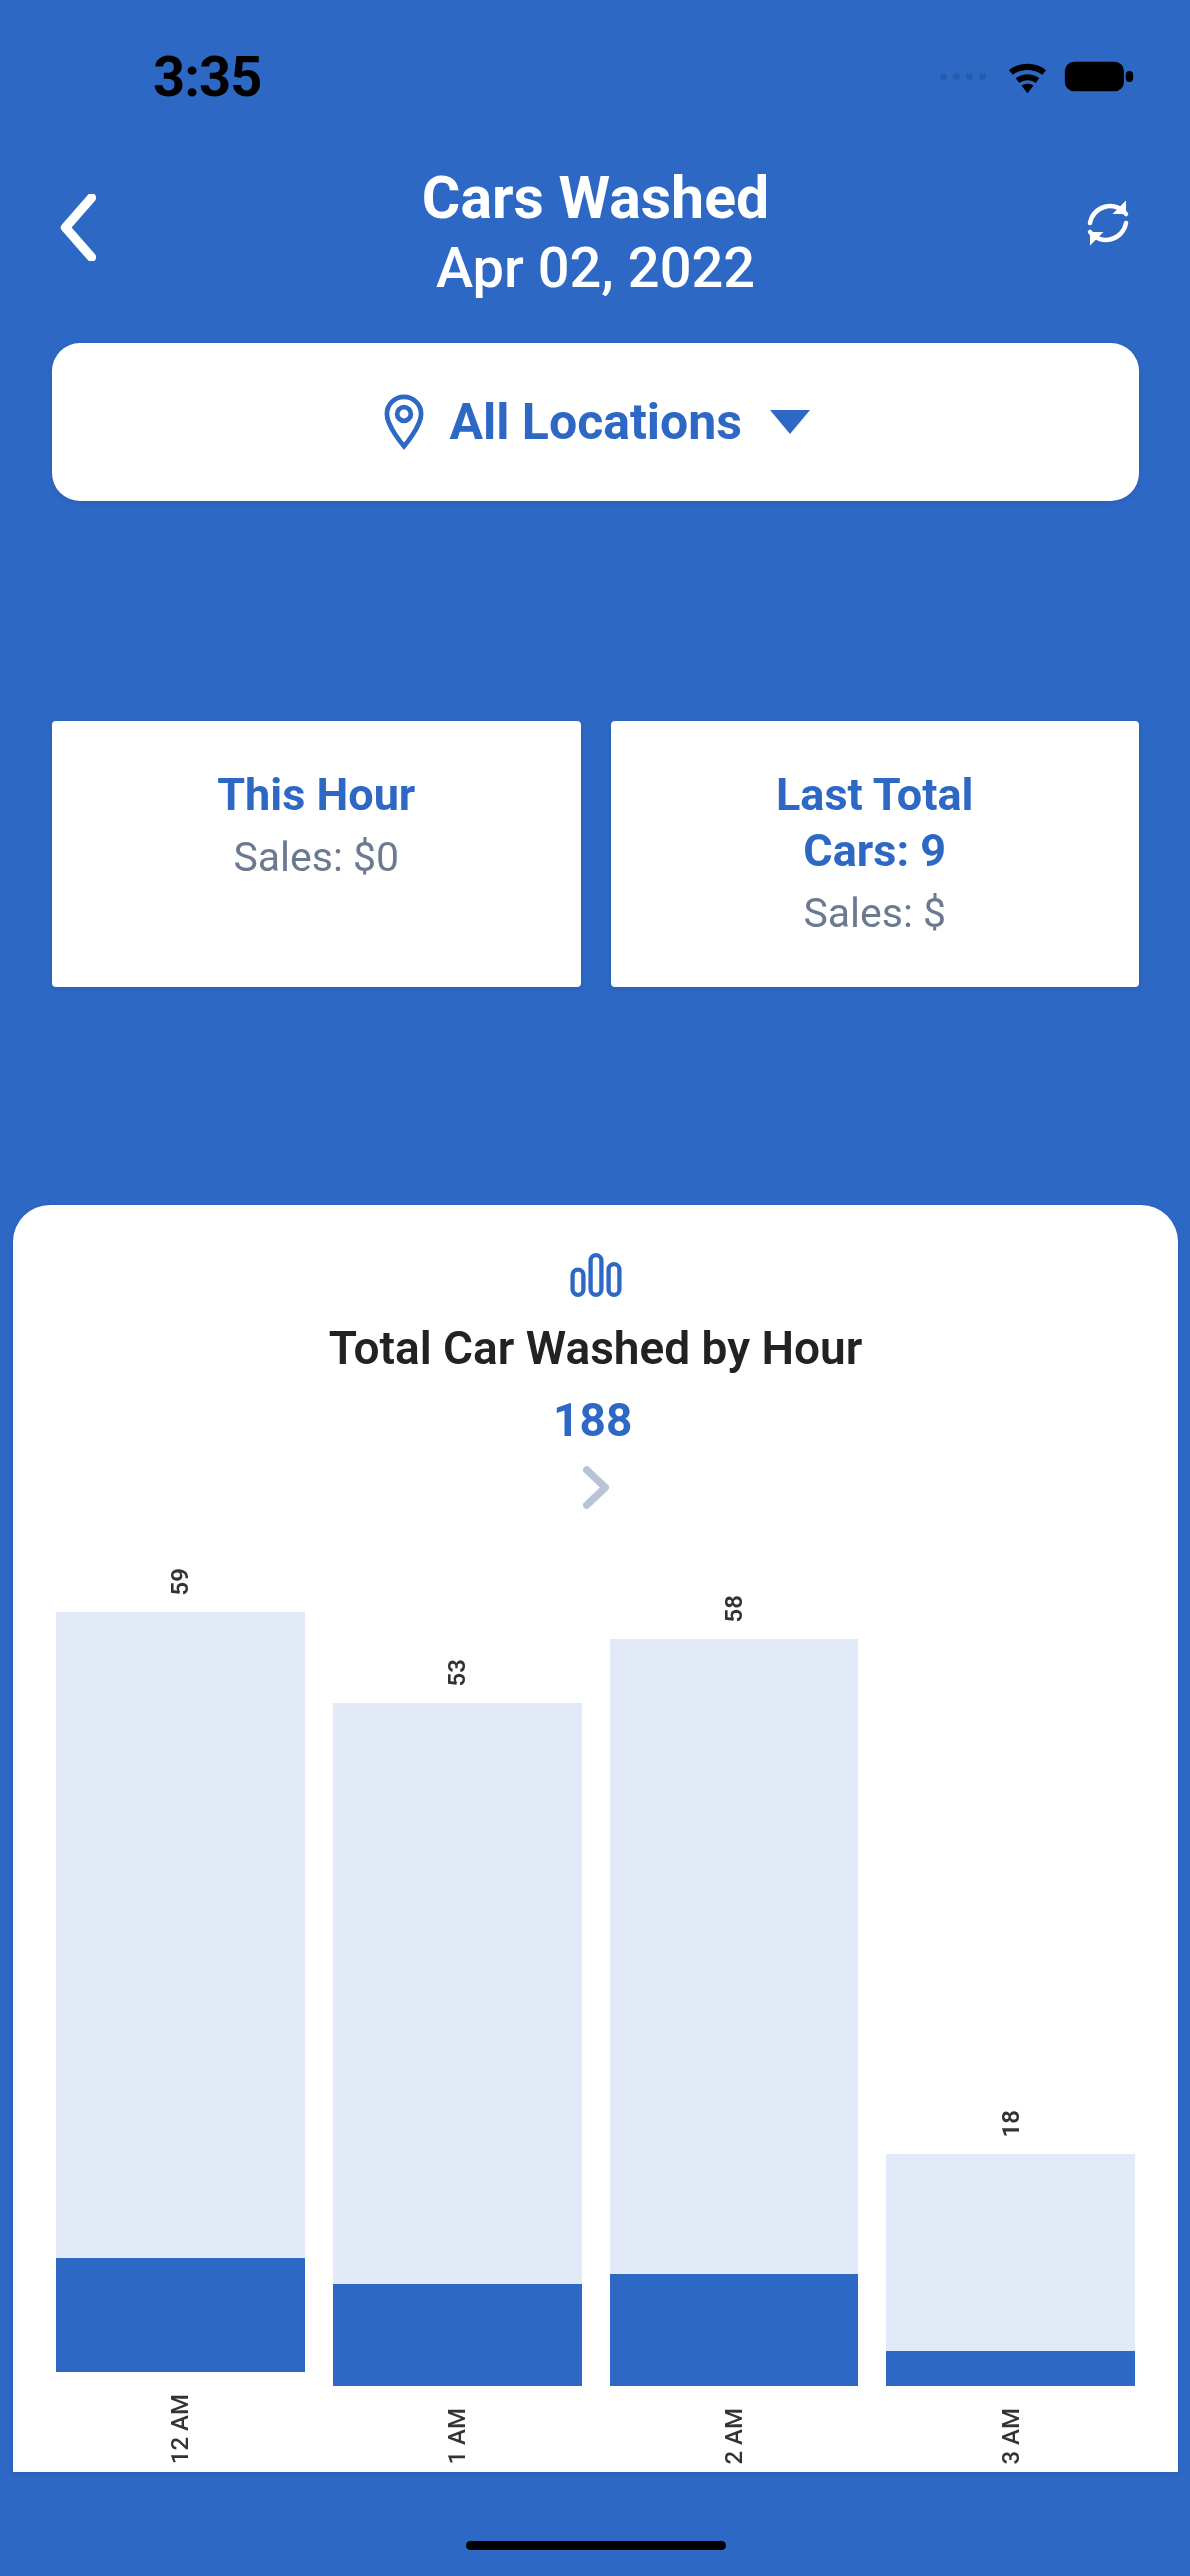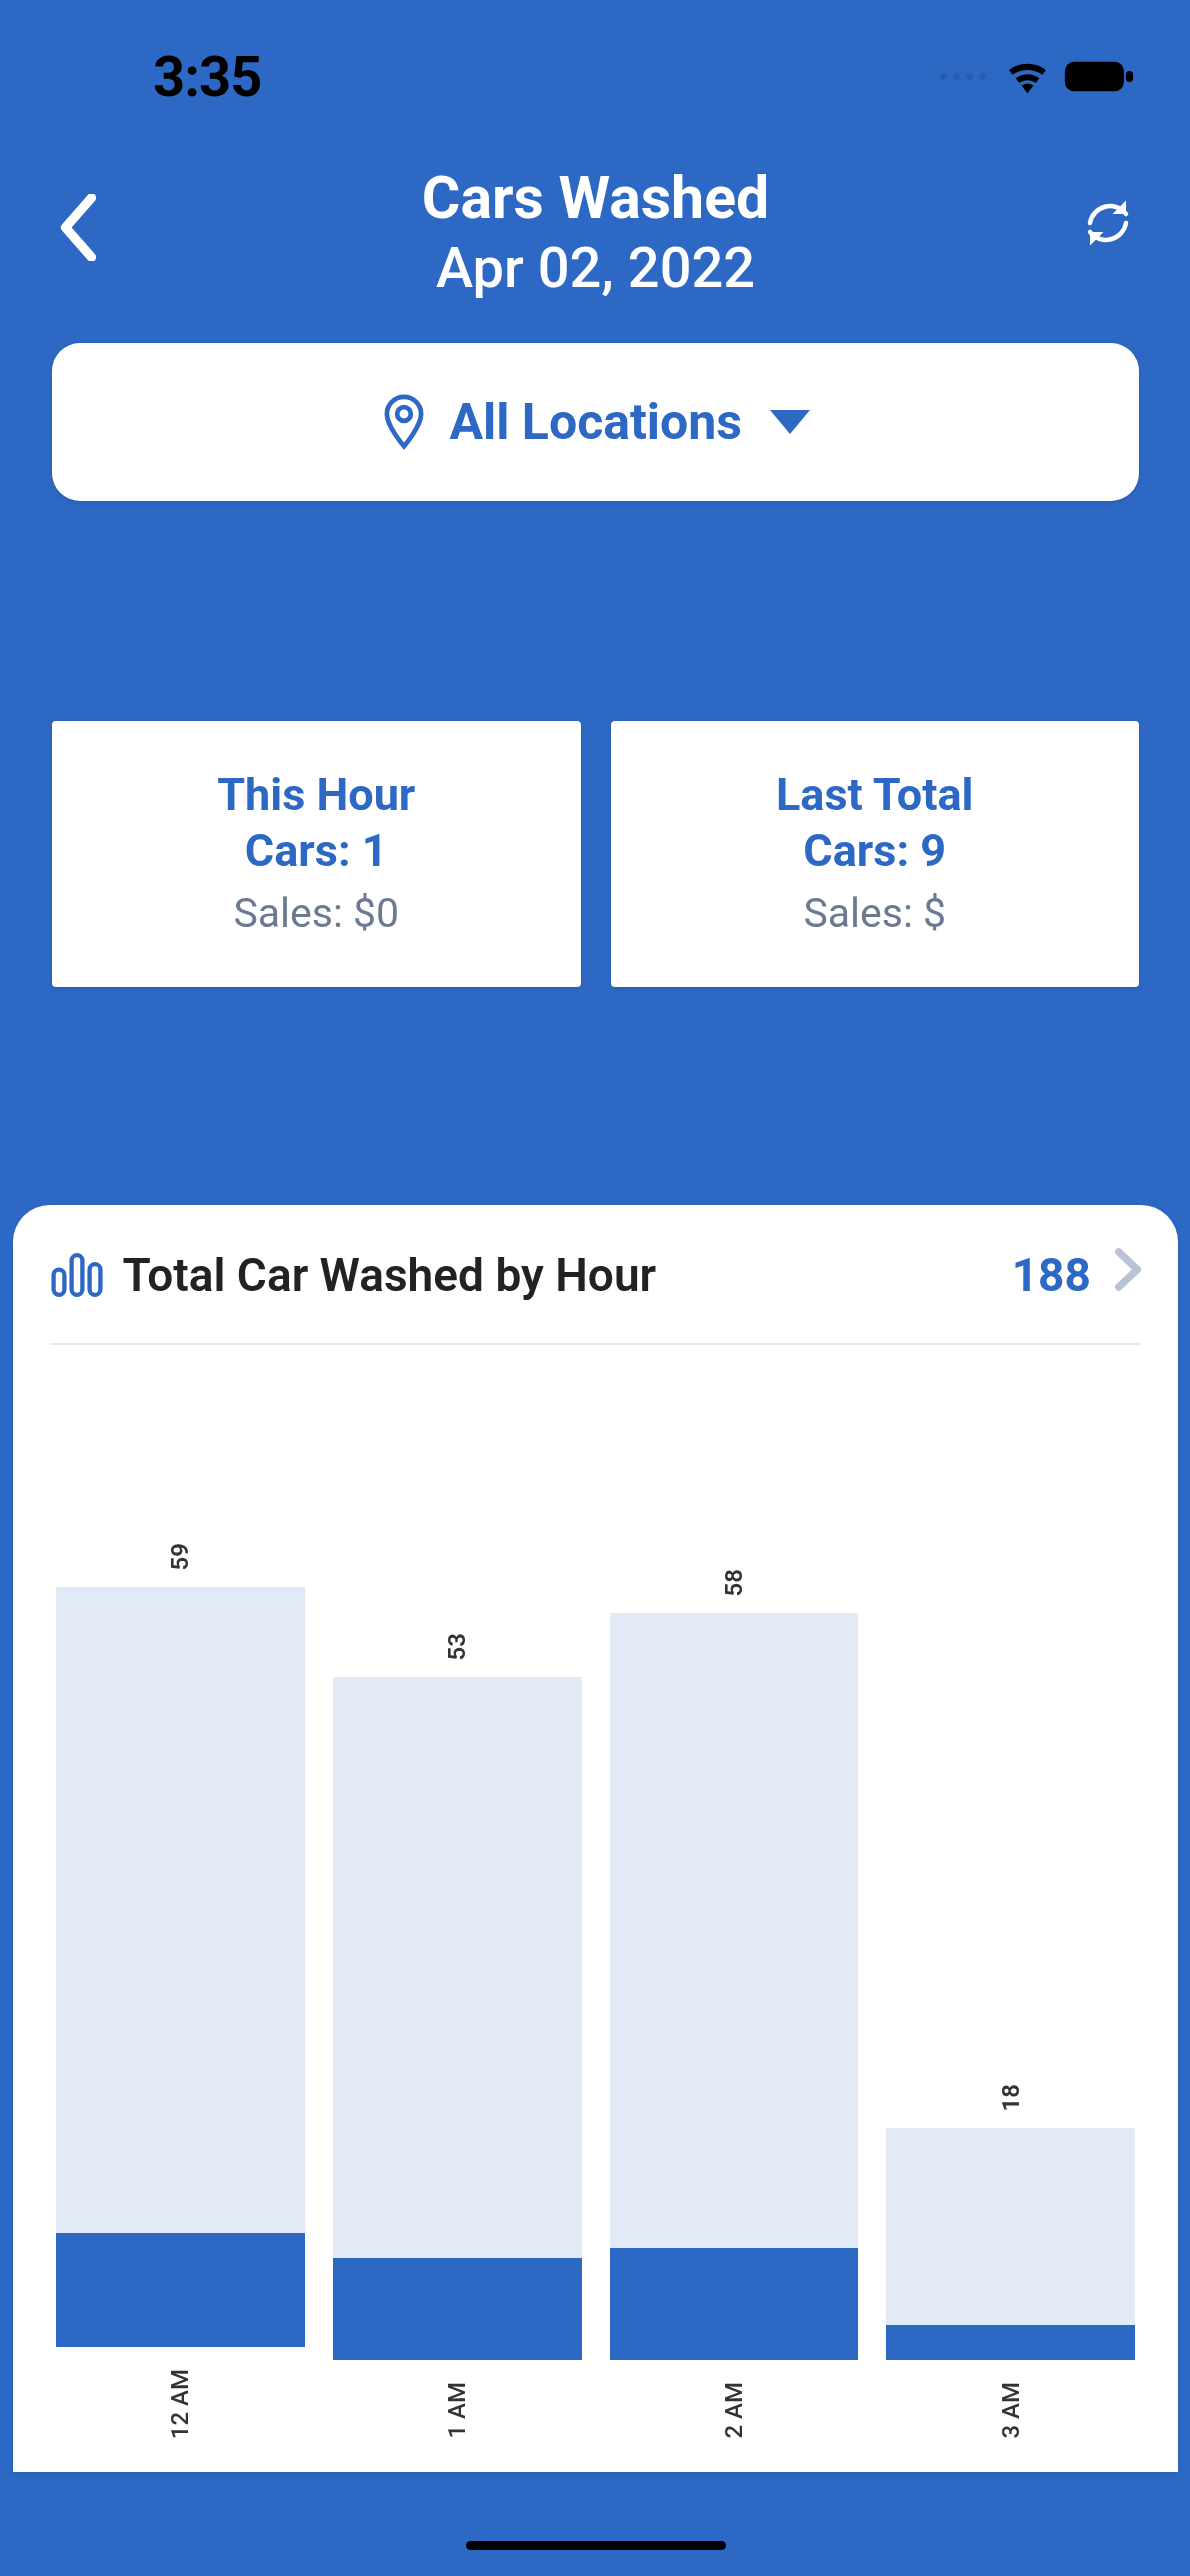--- a/index.html
+++ b/index.html
@@ -276,7 +276,6 @@
 <div class="stat-row">
   <div class="stat-card">
     <div class="stat-title">This Hour</div>
-    <div class="stat-cars">Cars: 1</div>
     <div class="stat-sales">Sales: $0</div>
   </div>
   <div class="stat-card">

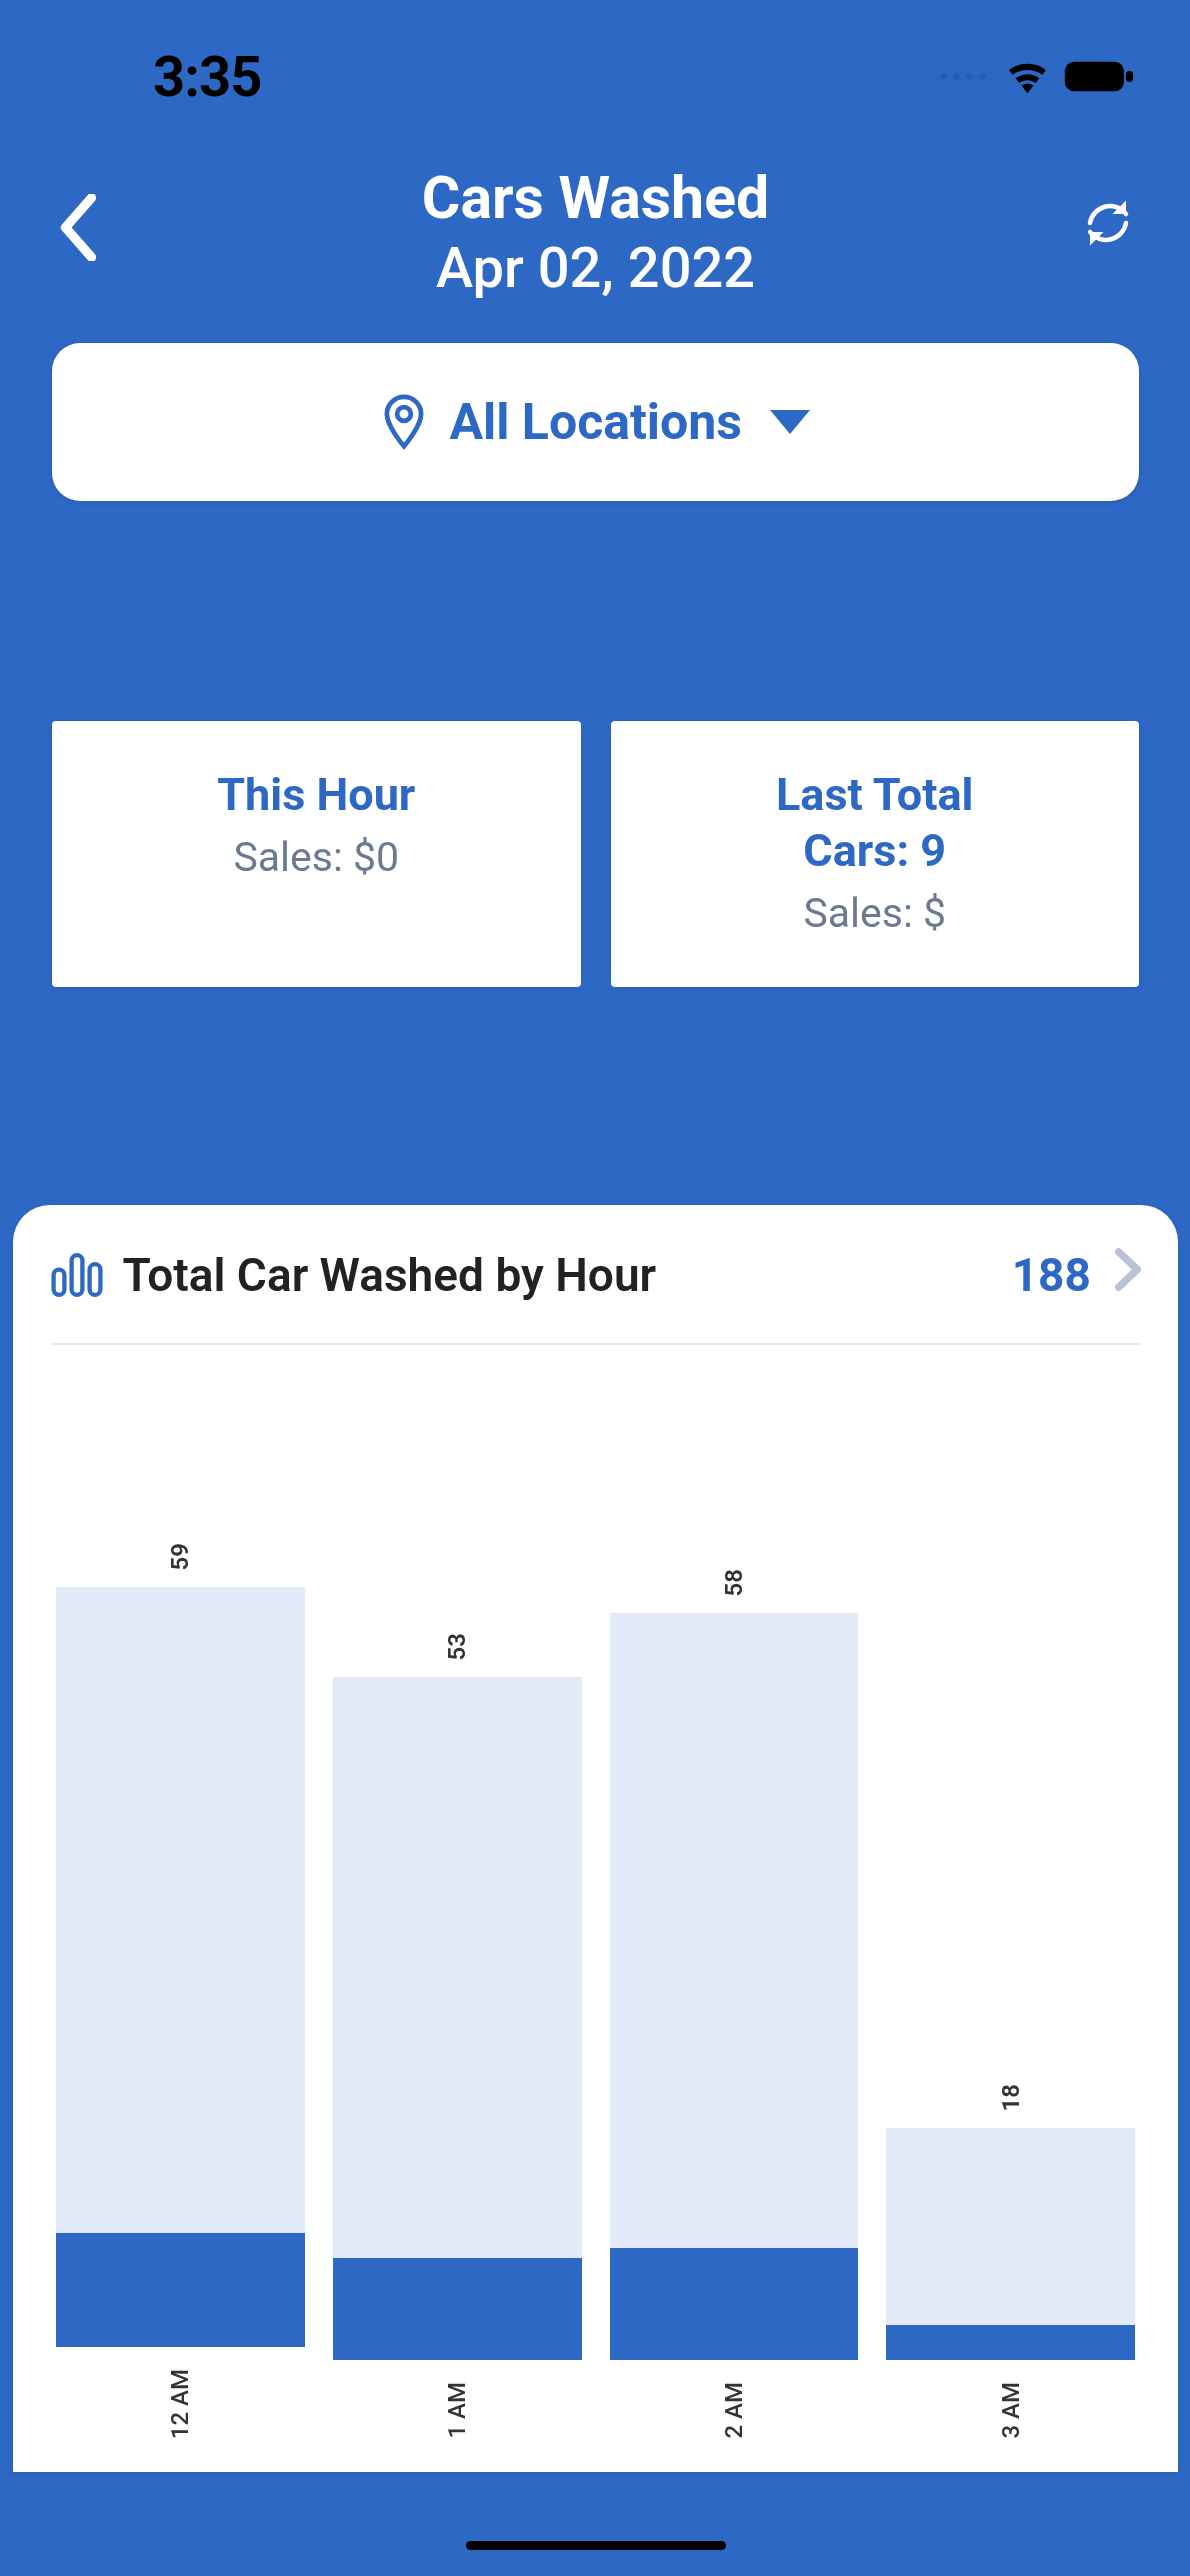--- a/index.html
+++ b/index.html
@@ -146,7 +146,9 @@
   }
   .chart-header {
     display: flex;
+    align-items: center;
     gap: 18.5px;
+    flex-direction: column;
   }
   .chart-title {
     font-size: 46px;

